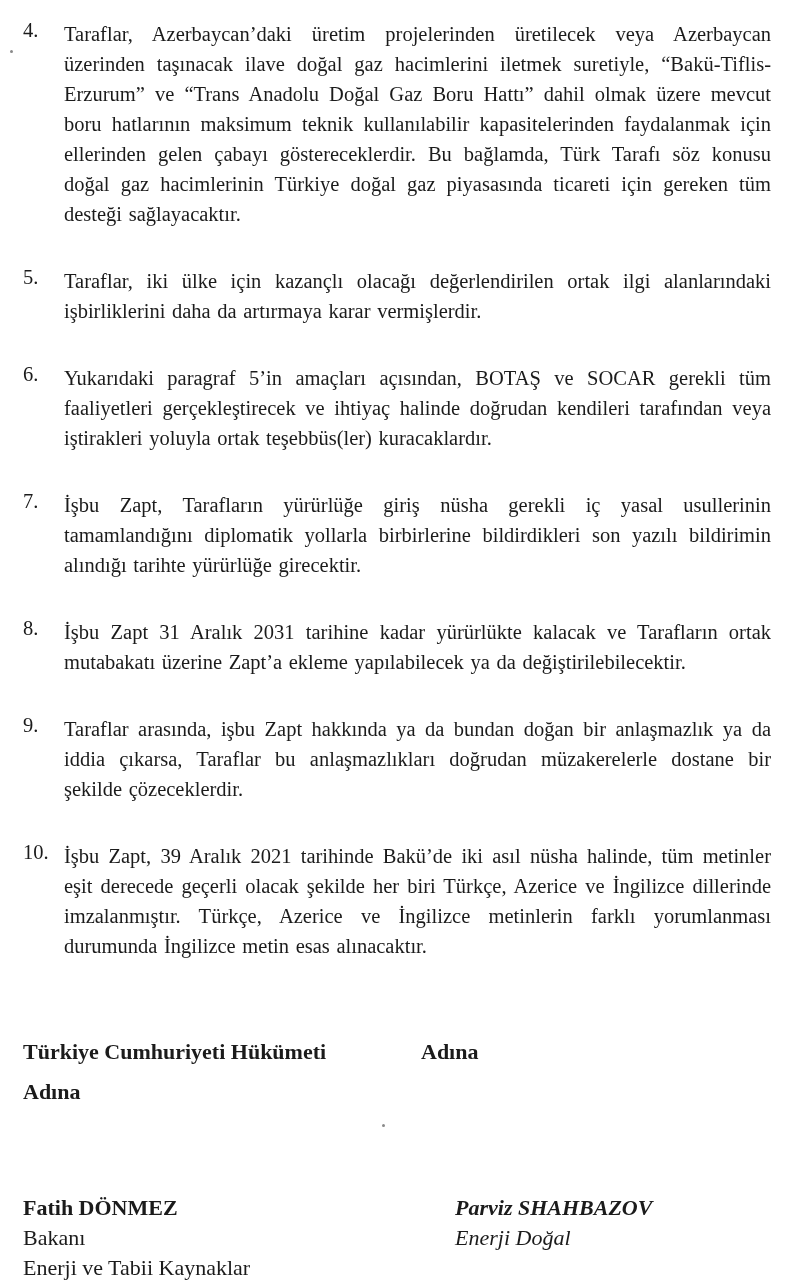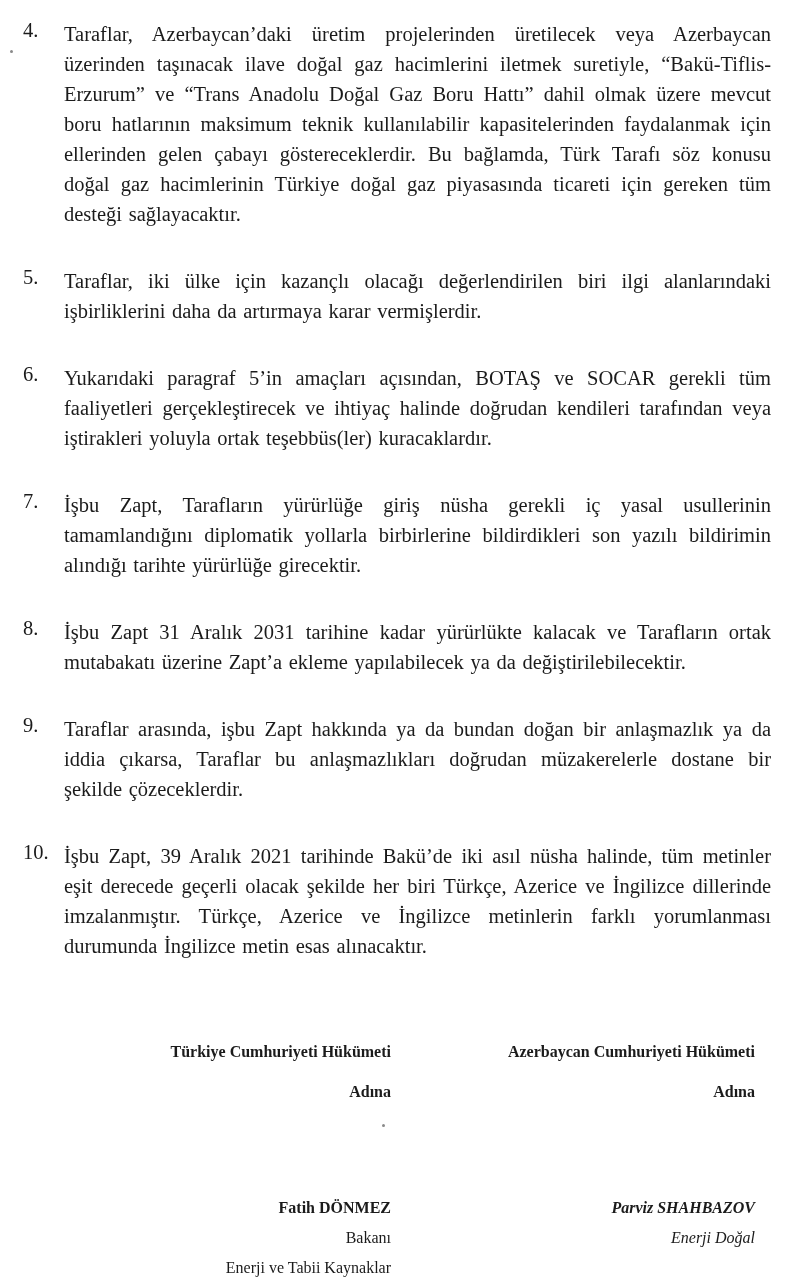--- a/index.html
+++ b/index.html
@@ -81,7 +81,7 @@
     </li>
     <li class="item">
       <span class="num">5.</span>
-      <p class="txt">Taraflar, iki ülke için kazançlı olacağı değerlendirilen biri ilgi alanlarındaki işbirliklerini daha da artırmaya karar vermişlerdir.</p>
+      <p class="txt">Taraflar, iki ülke için kazançlı olacağı değerlendirilen ortak ilgi alanlarındaki işbirliklerini daha da artırmaya karar vermişlerdir.</p>
     </li>
     <li class="item">
       <span class="num">6.</span>

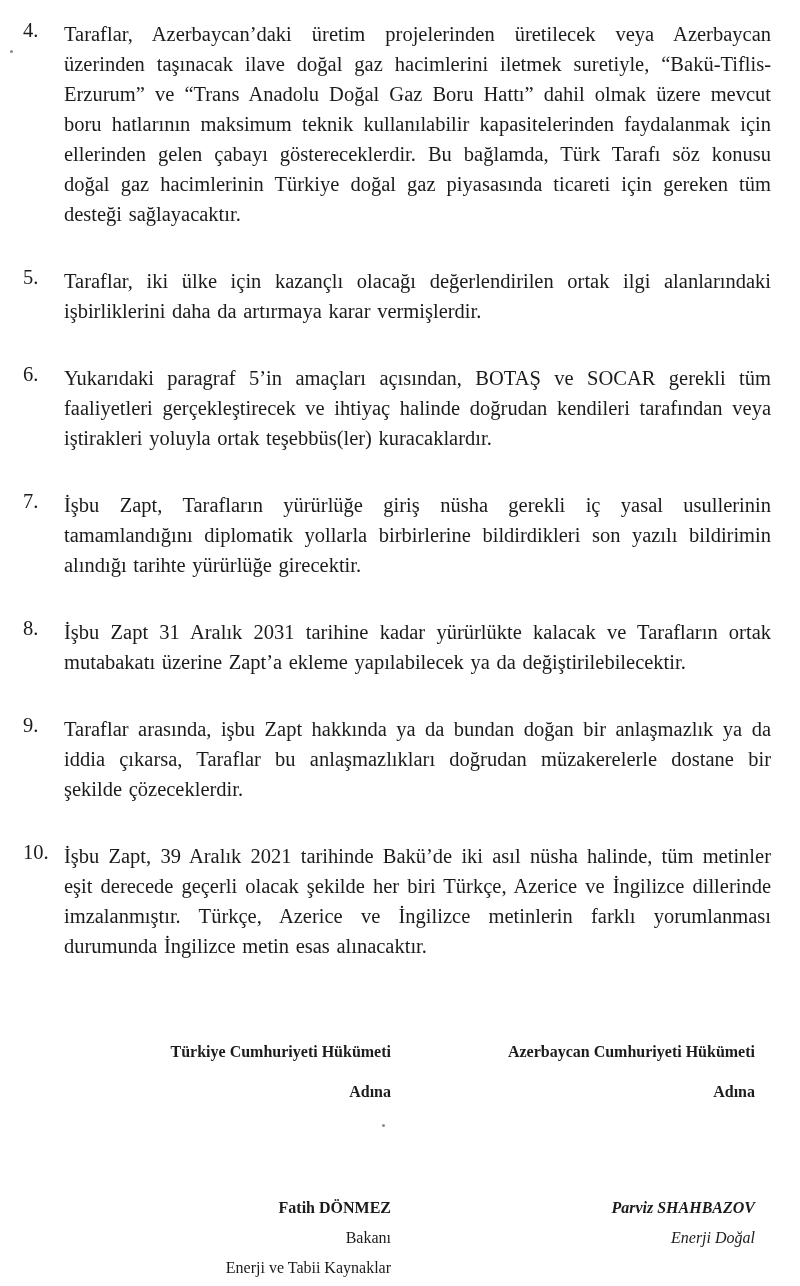--- a/index.html
+++ b/index.html
@@ -51,8 +51,8 @@
     flex-direction: row;
   }
   .sig-col {
-    text-align: right;
-    font-size: 16px;
+    text-align: left;
+    font-size: 22px;
     line-height: 30px;
   }
   .sig-col.left  { margin-left: 0px;  width: 368px; }

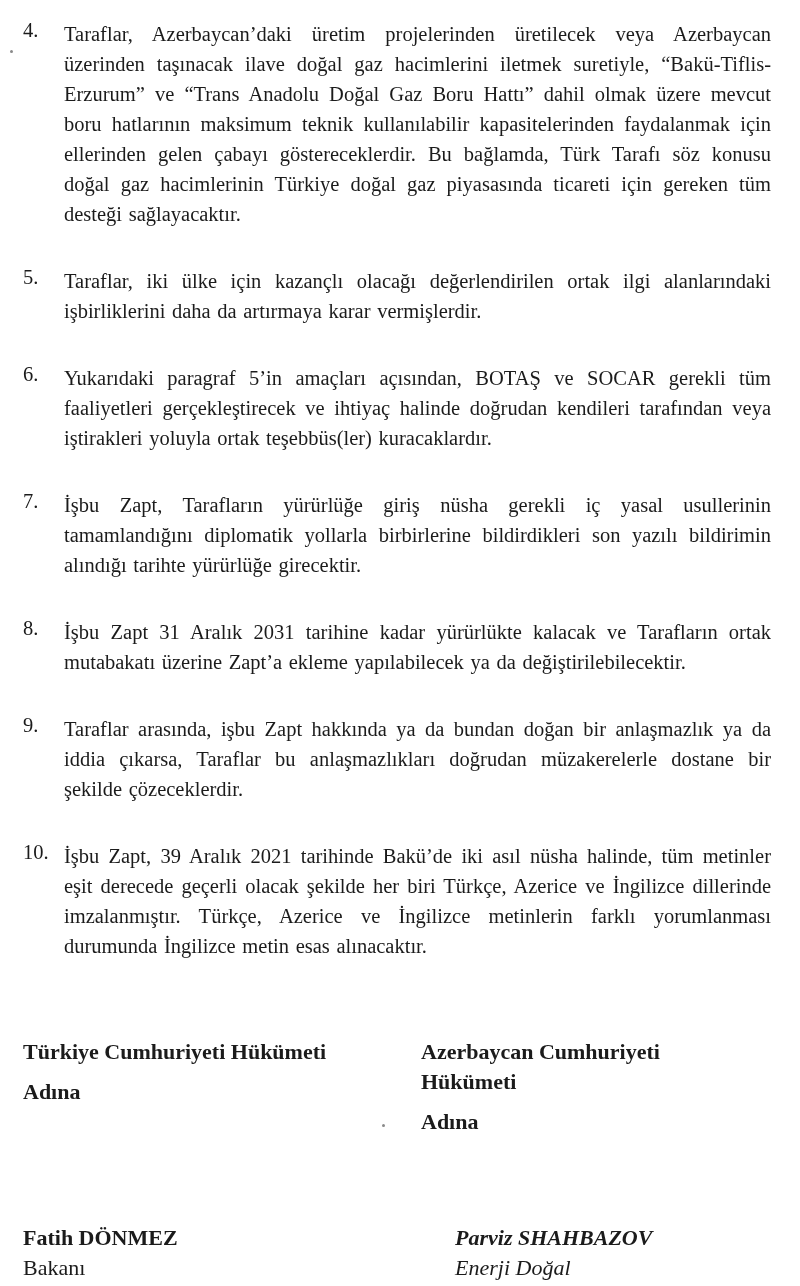--- a/index.html
+++ b/index.html
@@ -113,7 +113,6 @@
         <div class="bold">Adına</div>
       </div>
       <div class="sig-col right">
-        <div class="sig-gov bold">Azerbaycan Cumhuriyeti Hükümeti</div>
         <div class="bold">Adına</div>
       </div>
     </div>

